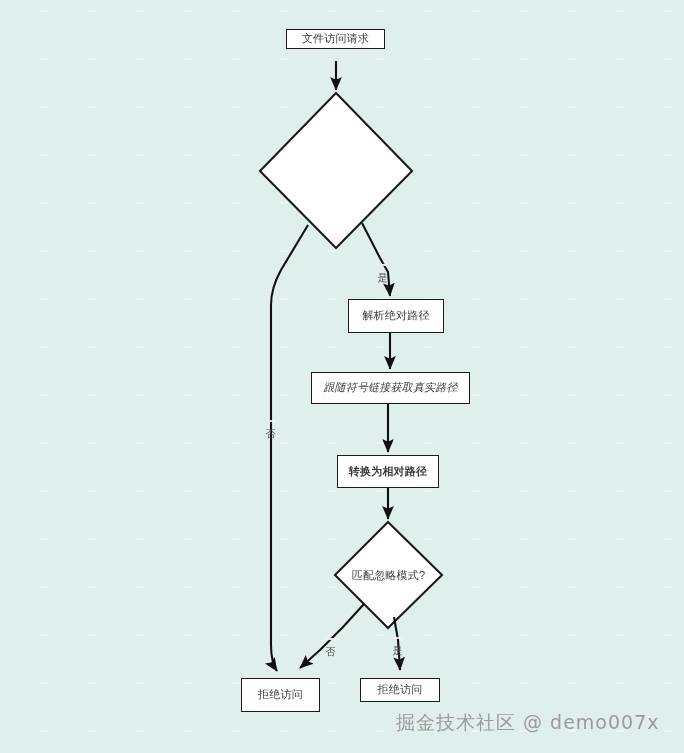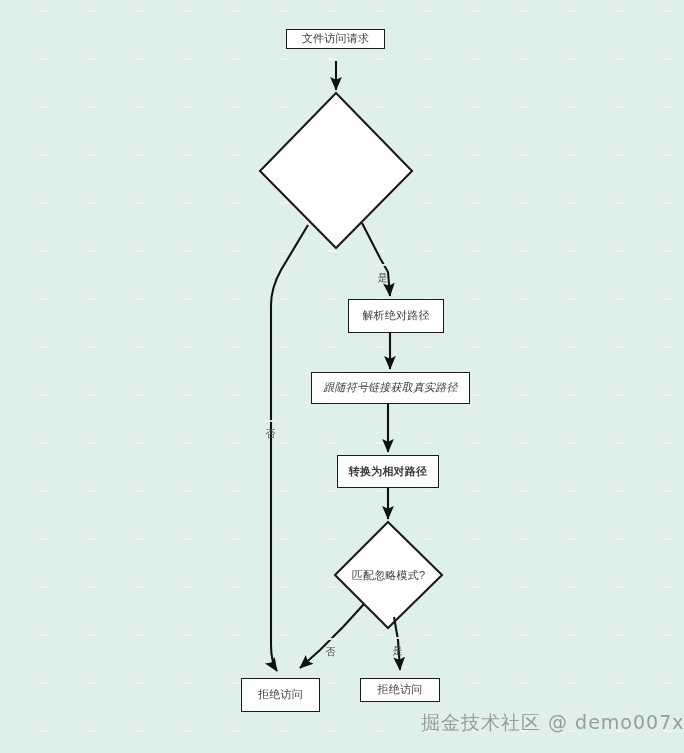--- a/index.html
+++ b/index.html
@@ -90,7 +90,6 @@
     white-space: nowrap;
     letter-spacing: 1px;
     font-family: "DejaVu Sans", sans-serif;
-    margin-left: 25px;
   }
 </style>
 </head>

